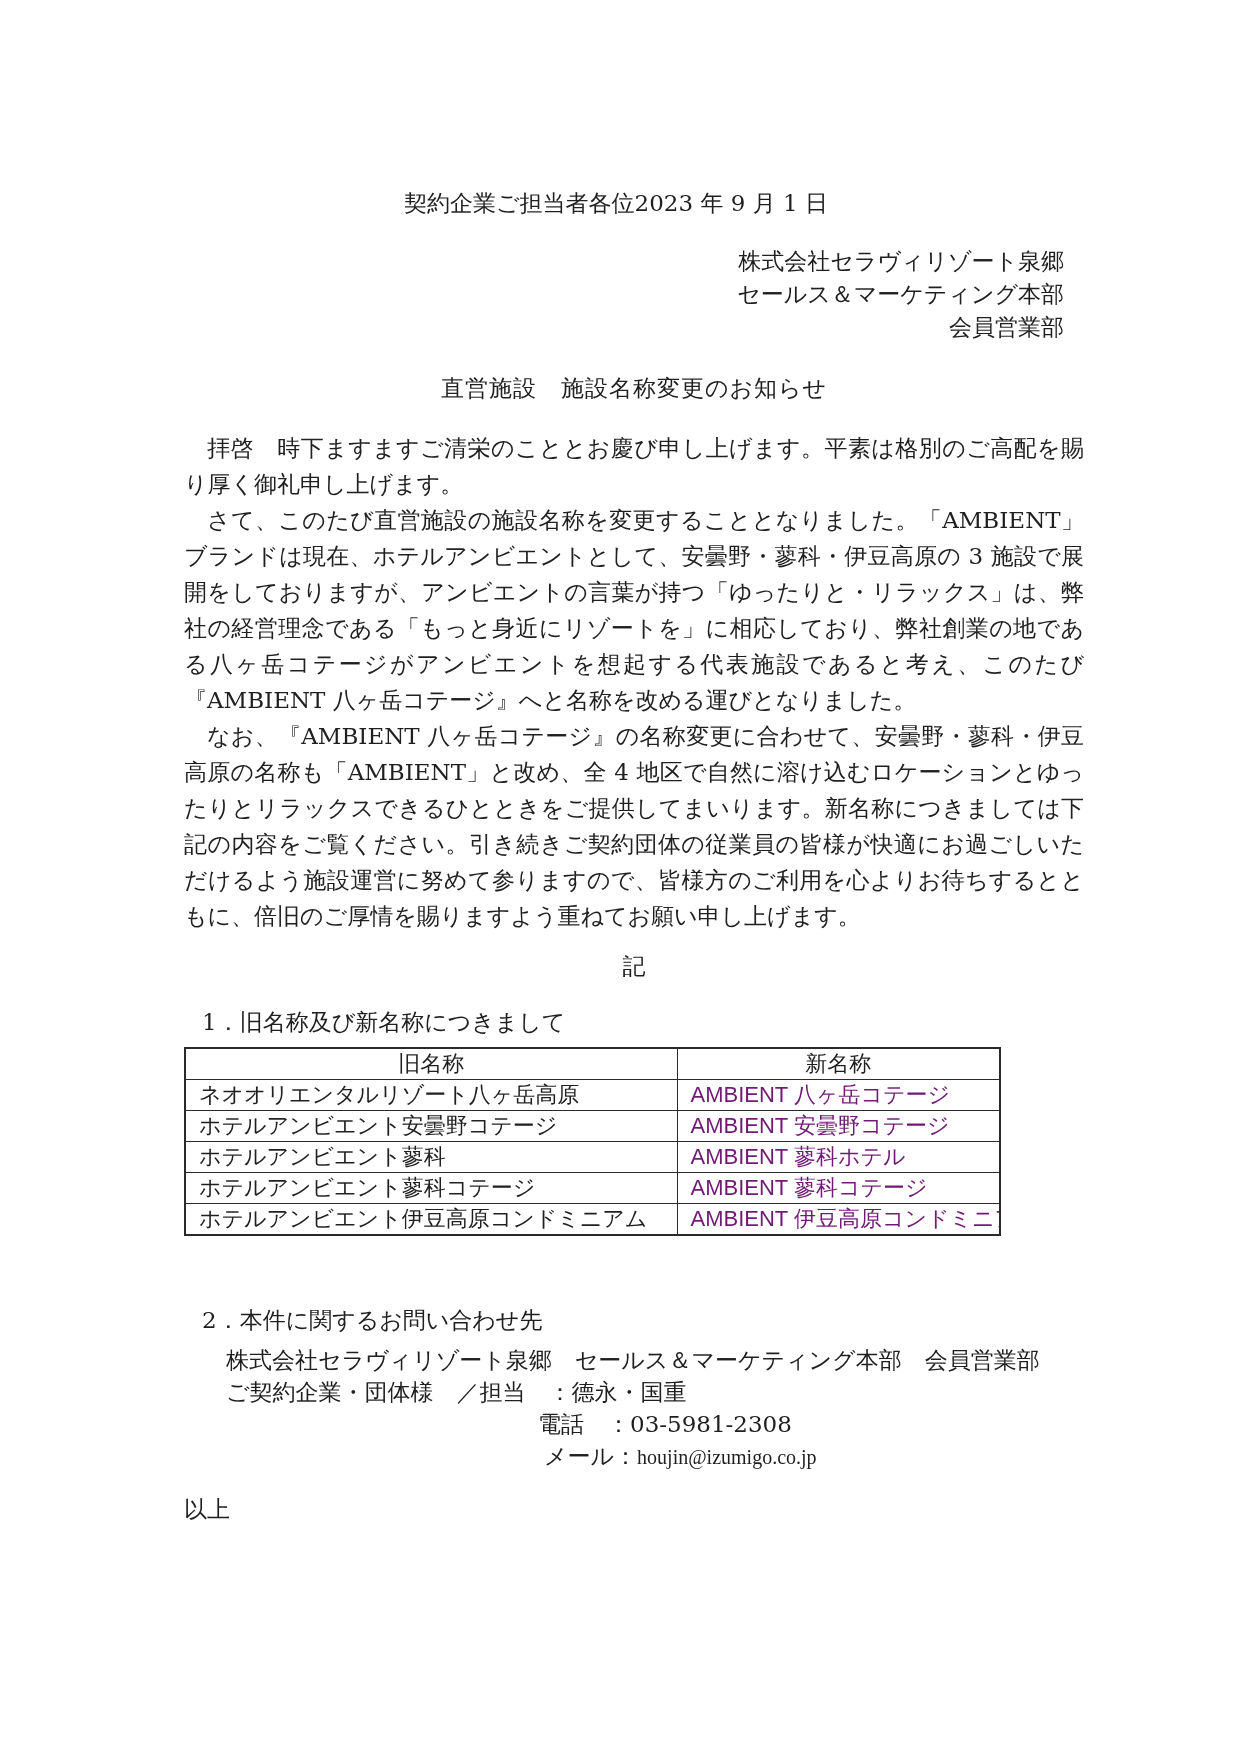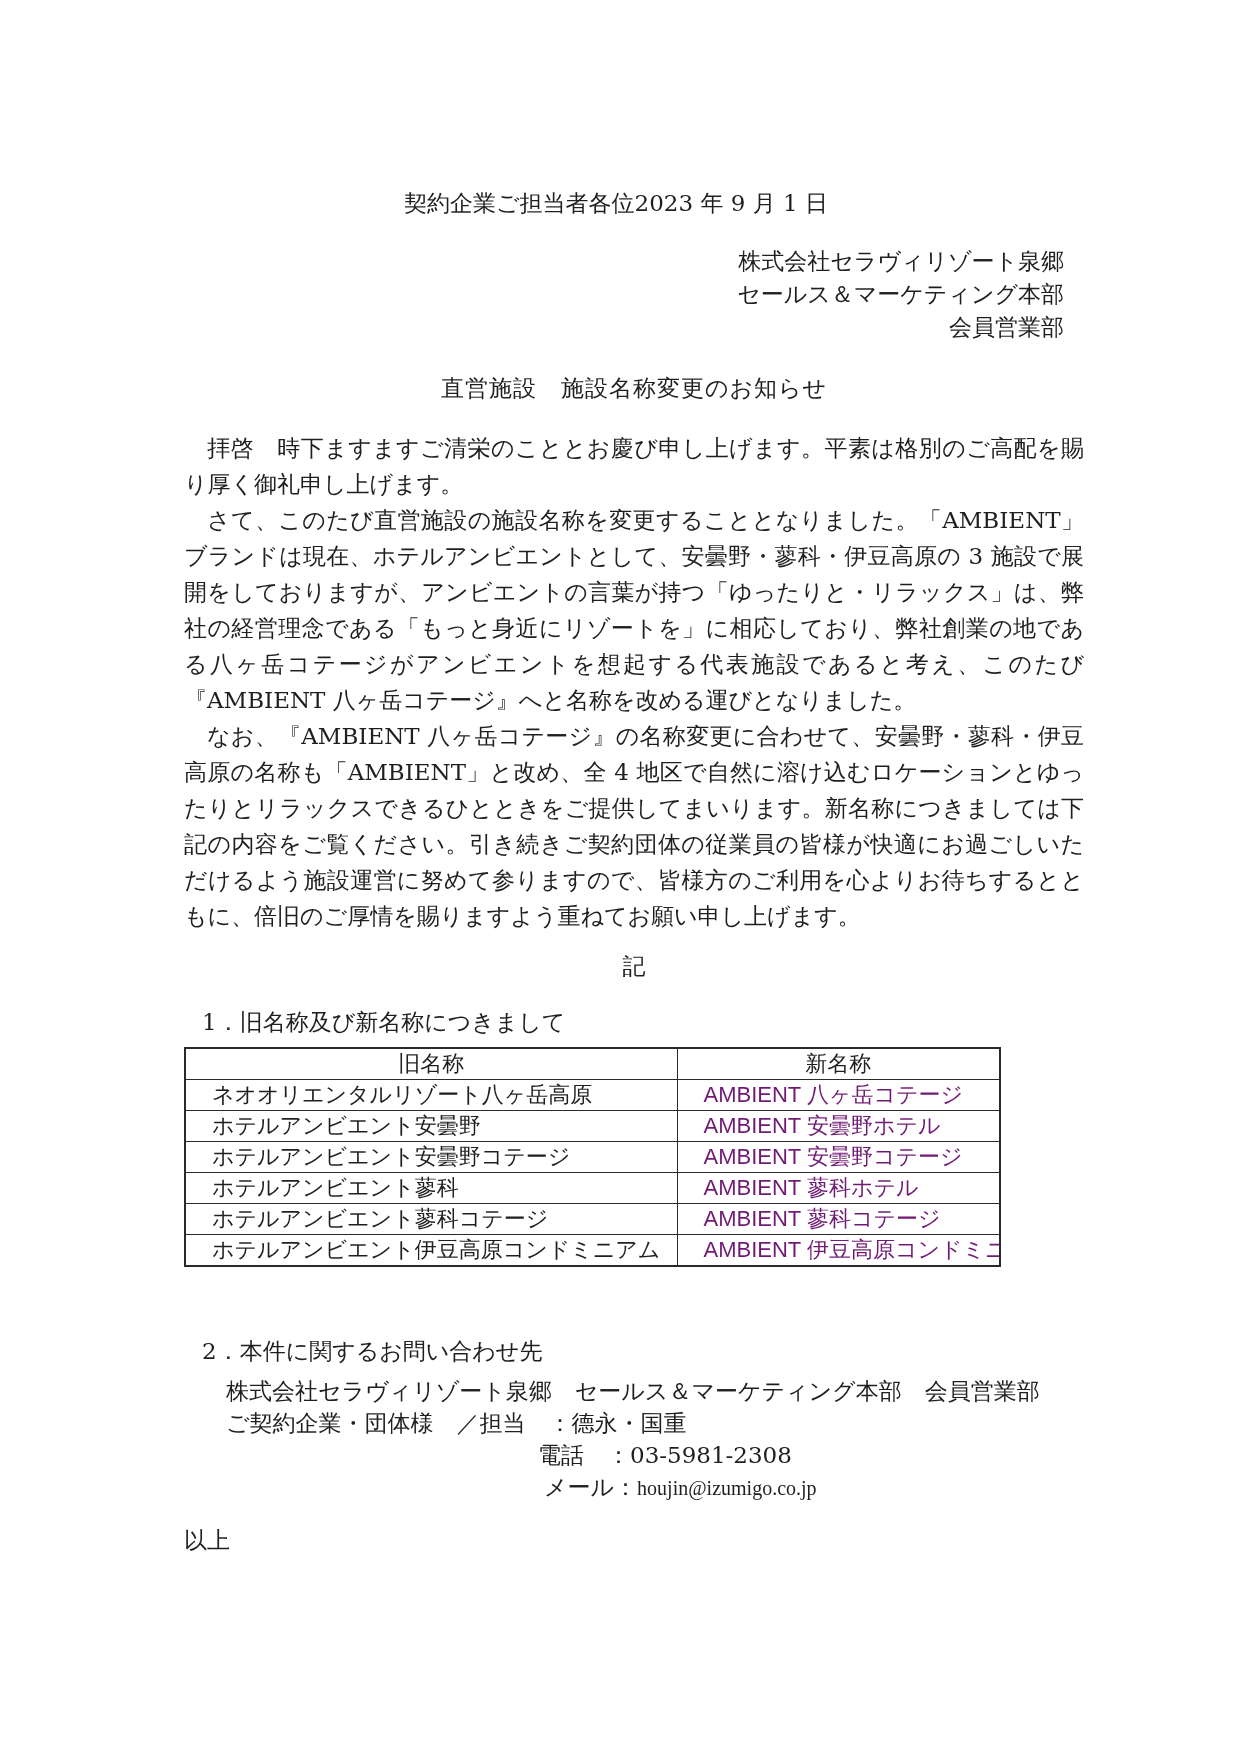--- a/index.html
+++ b/index.html
@@ -19,7 +19,7 @@
   .sec-heading{margin:20px 0 0 18px;}
   .sec-heading.s2{margin-top:66px;}
   table.names{border-collapse:collapse;margin-top:7px;width:815px;border:2px solid #2a2a2a;table-layout:fixed;}
-  table.names th,table.names td{border:1px solid #2a2a2a;height:30px;padding:0 26px;font-size:22px;line-height:28px;overflow:hidden;white-space:nowrap;}
+  table.names th,table.names td{border:1px solid #2a2a2a;height:30px;padding:0 13px;font-size:22px;line-height:28px;overflow:hidden;white-space:nowrap;}
   table.names th{text-align:center;font-weight:normal;}
   td.new-name{font-family:"Liberation Sans","DejaVu Sans",sans-serif;font-size:22px;color:#701a75;}
   .contact{margin:6px 0 0 42px;line-height:32px;}

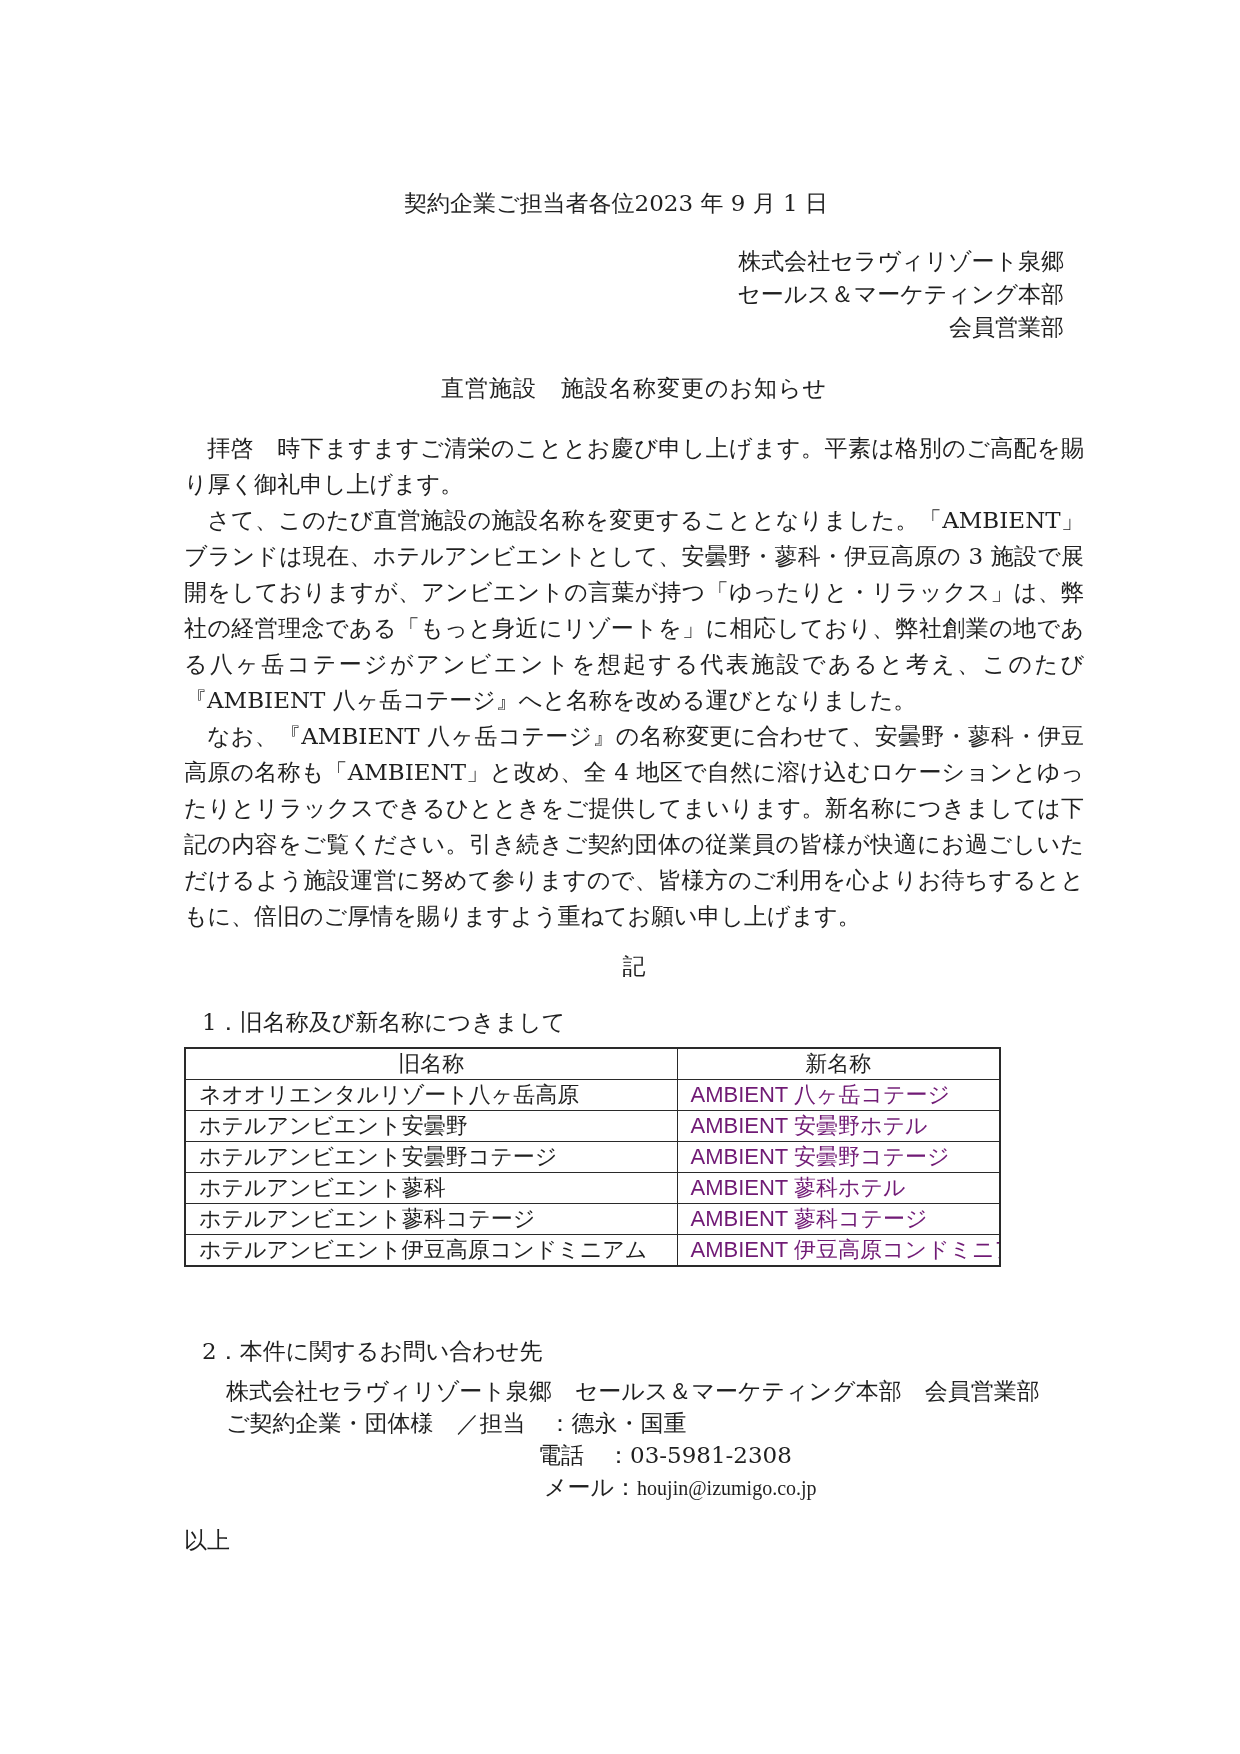--- a/index.html
+++ b/index.html
@@ -72,10 +72,6 @@
         <td class="new-name">AMBIENT 八ヶ岳コテージ</td>
       </tr>
       <tr>
-        <td class="old-name">ホテルアンビエント安曇野</td>
-        <td class="new-name">AMBIENT 安曇野ホテル</td>
-      </tr>
-      <tr>
         <td class="old-name">ホテルアンビエント安曇野コテージ</td>
         <td class="new-name">AMBIENT 安曇野コテージ</td>
       </tr>

